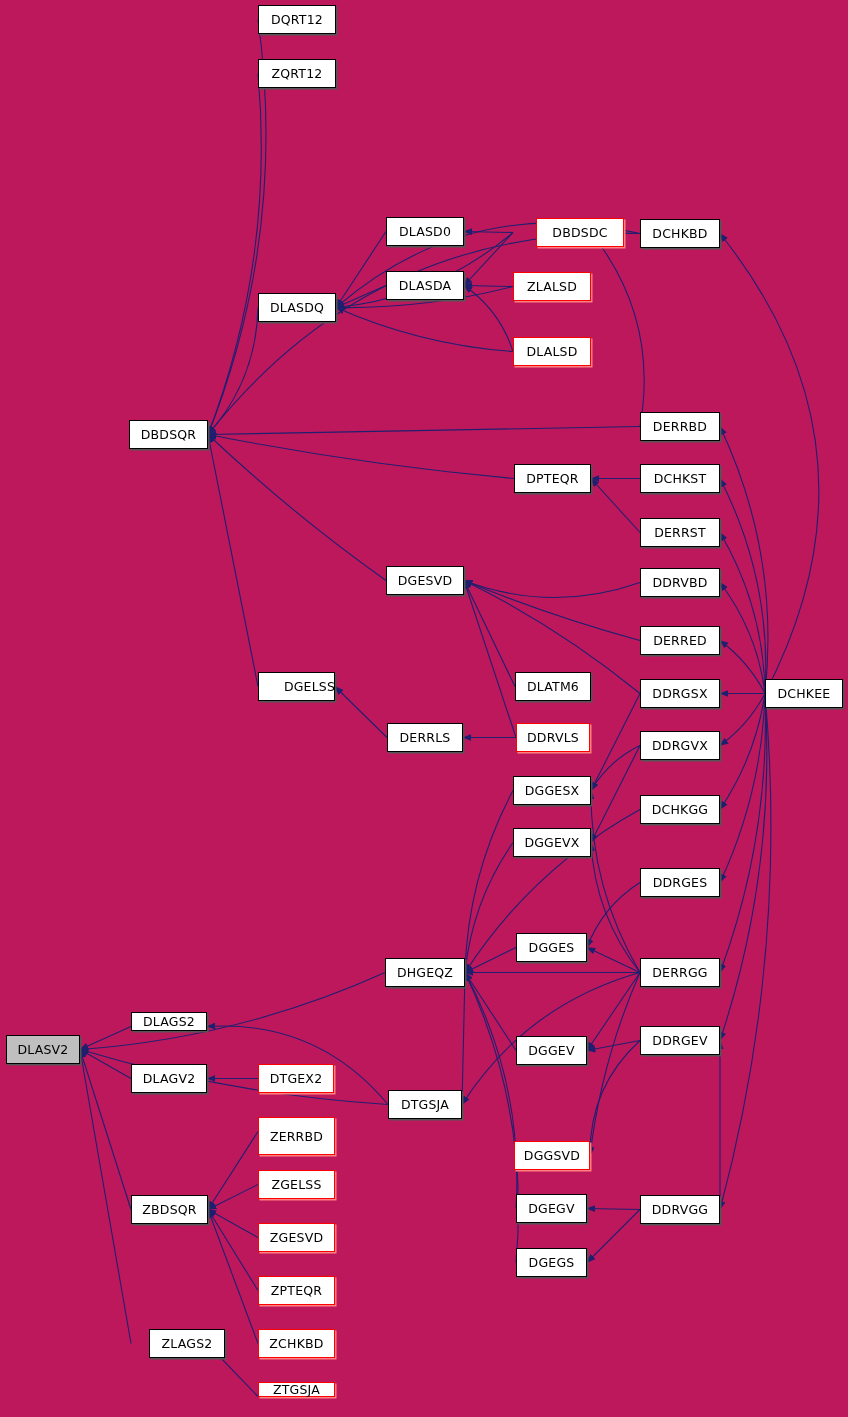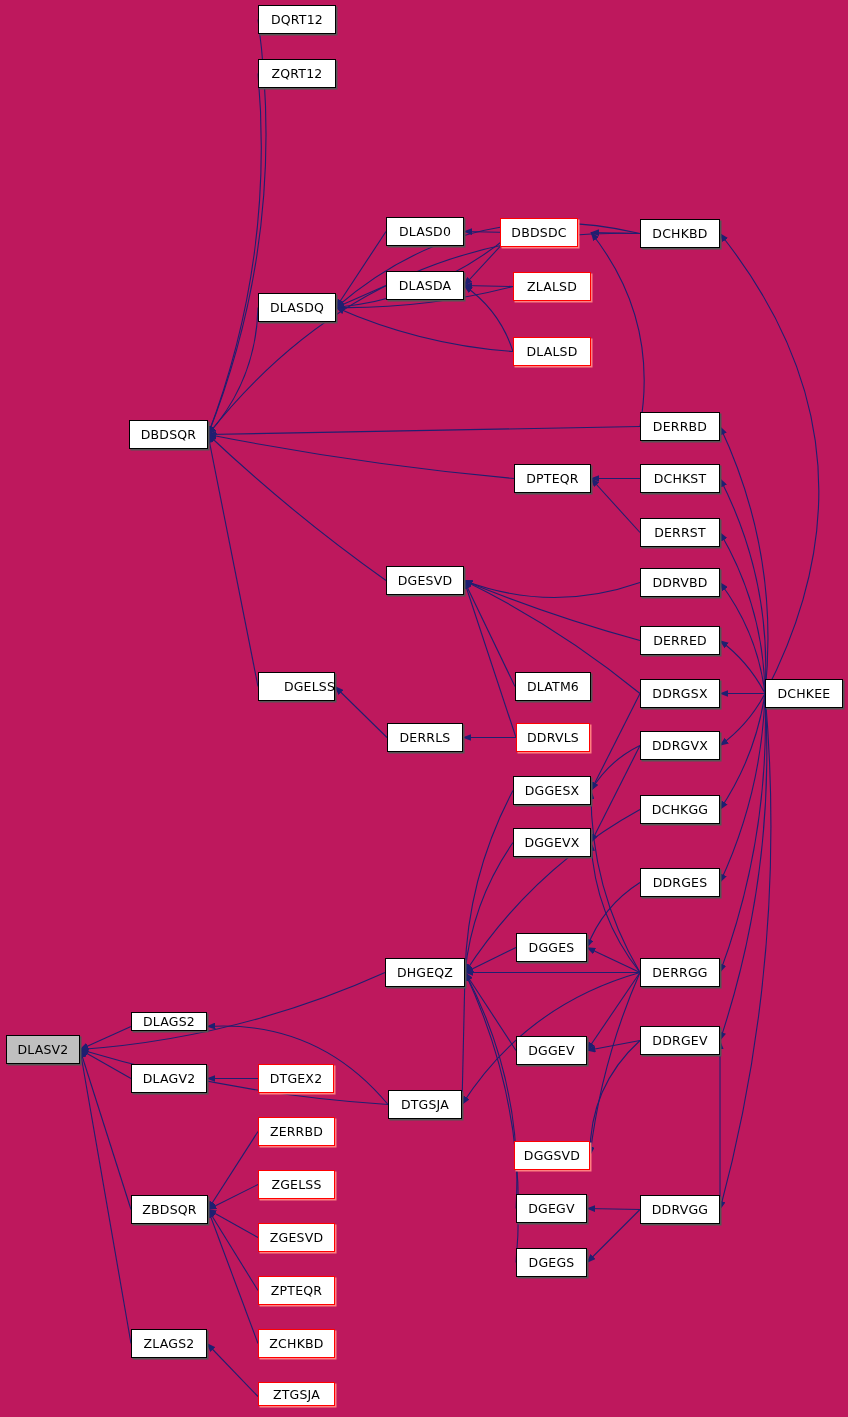--- a/index.html
+++ b/index.html
@@ -117,7 +117,7 @@
       <div class="node" style="left: 386px; top: 217px; width: 78px; height: 29px;">
         <span>DLASD0</span>
       </div>
-      <div class="node red" style="left: 500px; top: 218px; width: 78px; height: 29px;">
+      <div class="node red" style="left: 536px; top: 218px; width: 88px; height: 29px;">
         <span>DBDSDC</span>
       </div>
       <div class="node" style="left: 640px; top: 219px; width: 80px; height: 29px;">

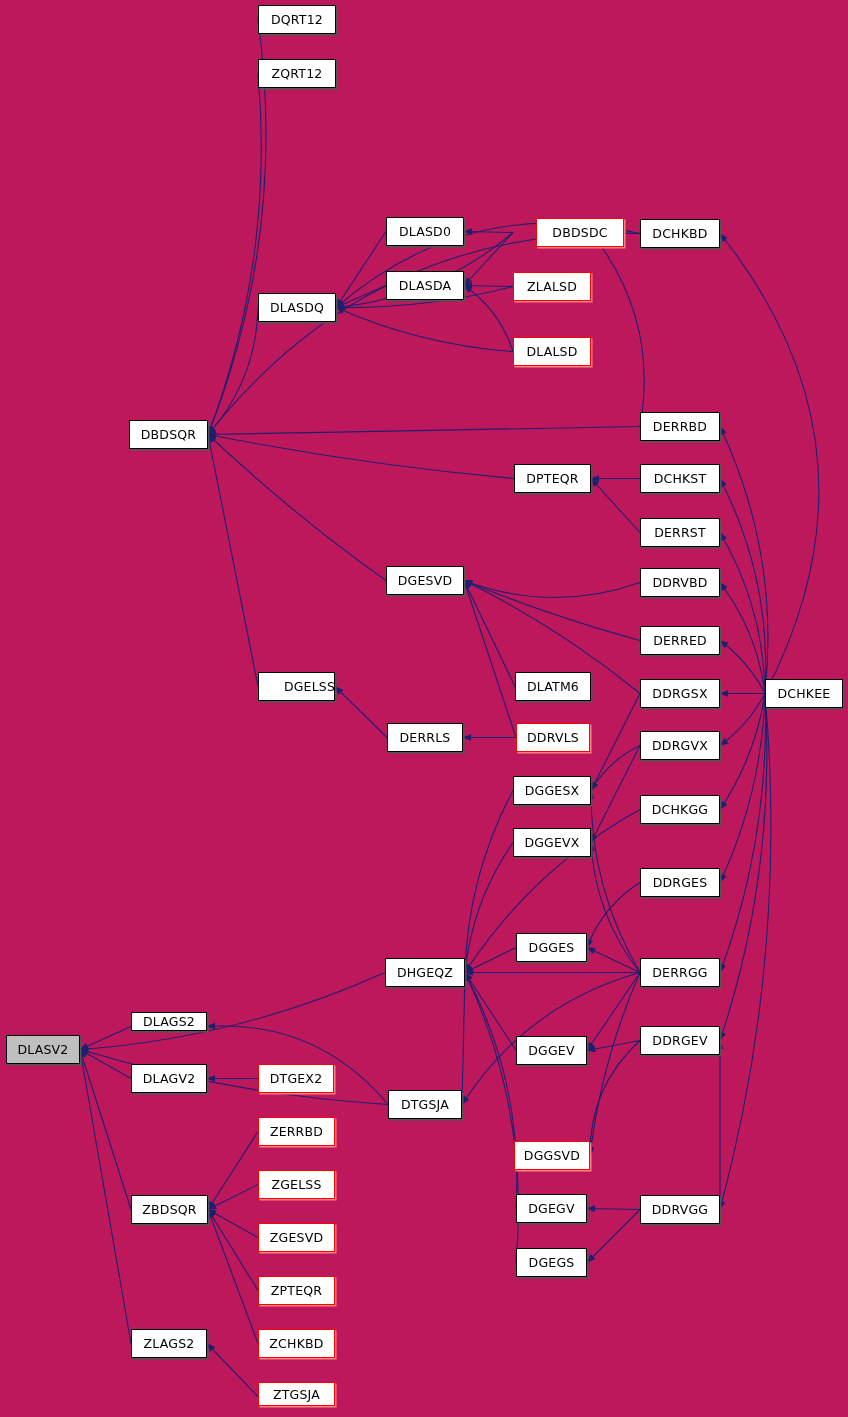--- a/index.html
+++ b/index.html
@@ -222,7 +222,7 @@
       <div class="node" style="left: 388px; top: 1090px; width: 74px; height: 29px;">
         <span>DTGSJA</span>
       </div>
-      <div class="node red" style="left: 258px; top: 1117px; width: 77px; height: 29px;">
+      <div class="node red" style="left: 258px; top: 1117px; width: 77px; height: 38px;">
         <span>ZERRBD</span>
       </div>
       <div class="node red" style="left: 514px; top: 1141px; width: 76px; height: 29px;">

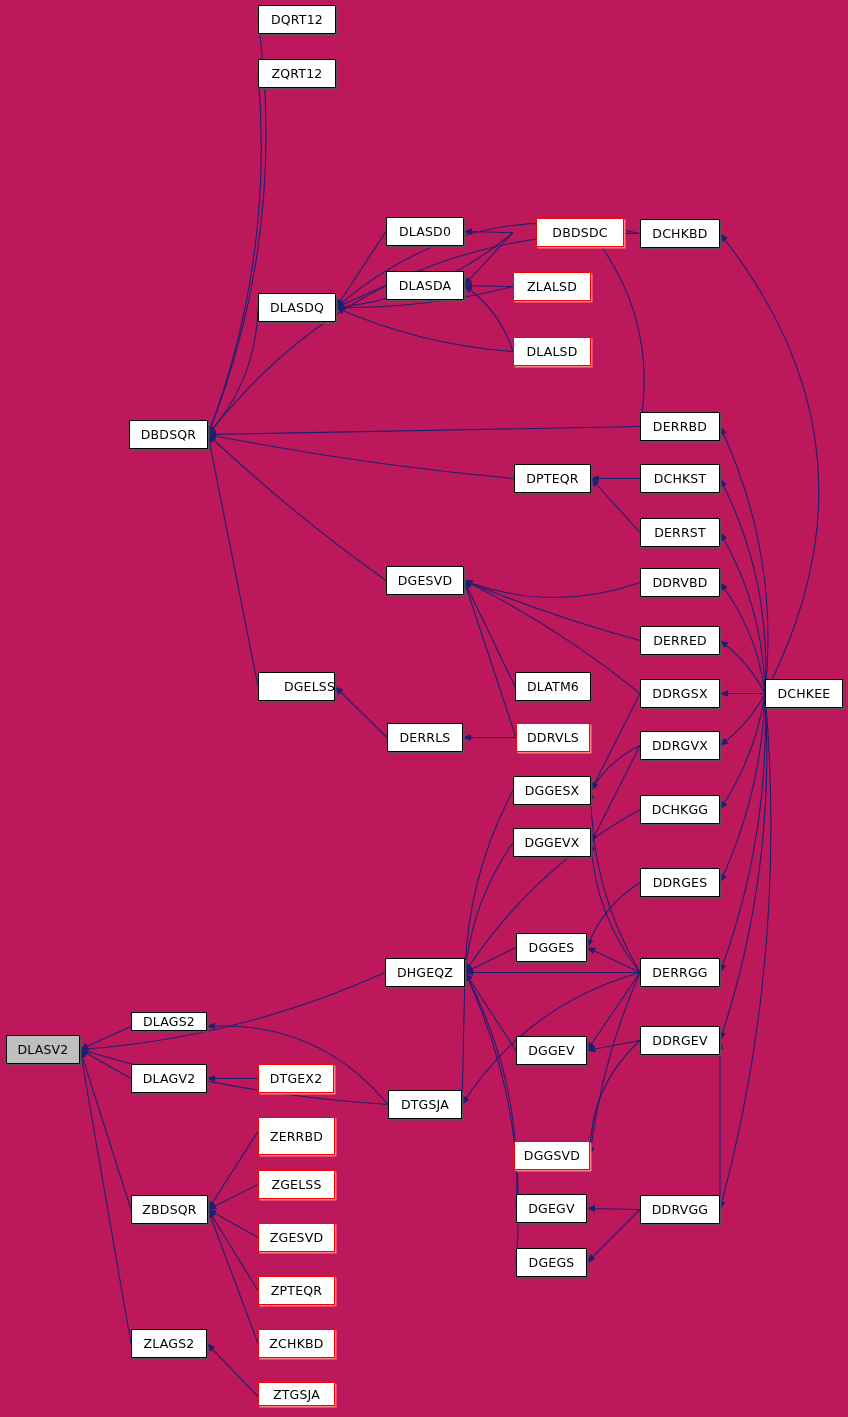--- a/index.html
+++ b/index.html
@@ -249,7 +249,7 @@
       <div class="node red" style="left: 258px; top: 1276px; width: 77px; height: 29px;">
         <span>ZPTEQR</span>
       </div>
-      <div class="node" style="left: 131px; top: 1329px; width: 76px; height: 29px;">
+      <div class="node" style="left: 149px; top: 1329px; width: 76px; height: 29px;">
         <span>ZLAGS2</span>
       </div>
       <div class="node red" style="left: 258px; top: 1329px; width: 77px; height: 29px;">

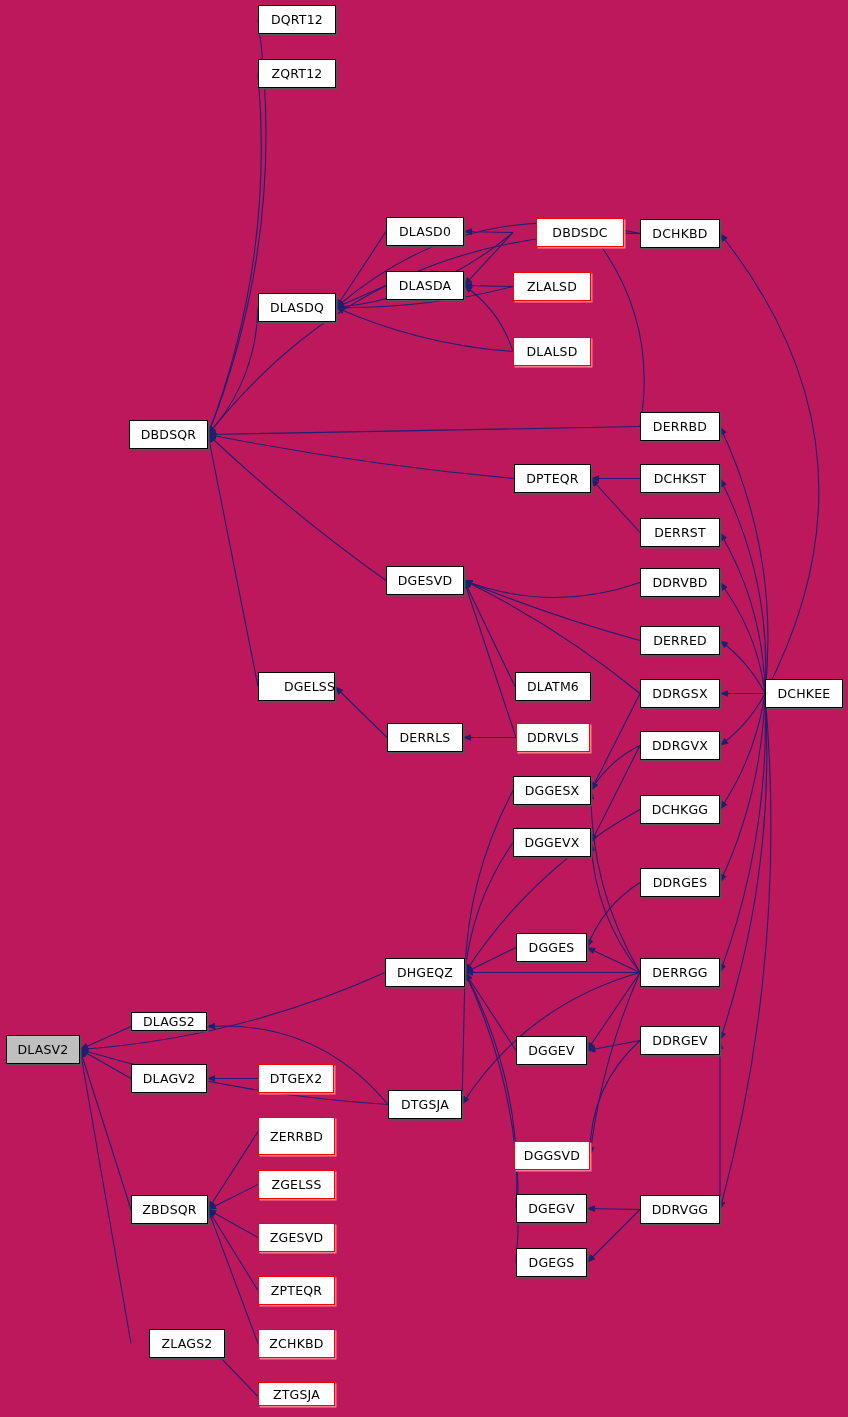--- a/index.html
+++ b/index.html
@@ -255,7 +255,7 @@
       <div class="node red" style="left: 258px; top: 1329px; width: 77px; height: 29px;">
         <span>ZCHKBD</span>
       </div>
-      <div class="node red" style="left: 258px; top: 1382px; width: 77px; height: 24px;">
+      <div class="node red" style="left: 258px; top: 1382px; width: 77px; height: 15px;">
         <span>ZTGSJA</span>
       </div>
     </div>

